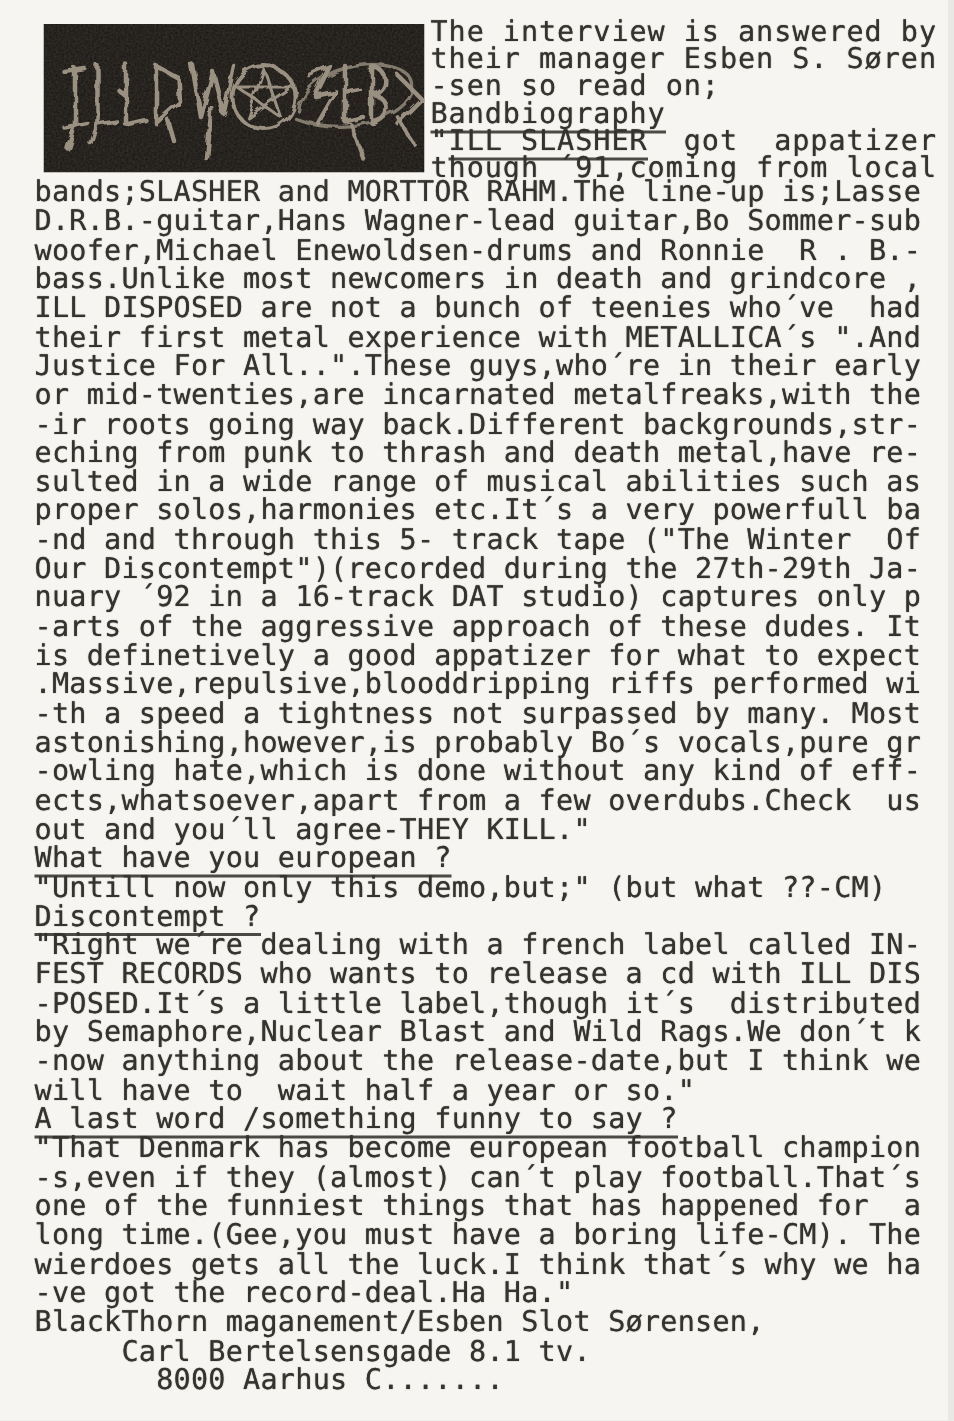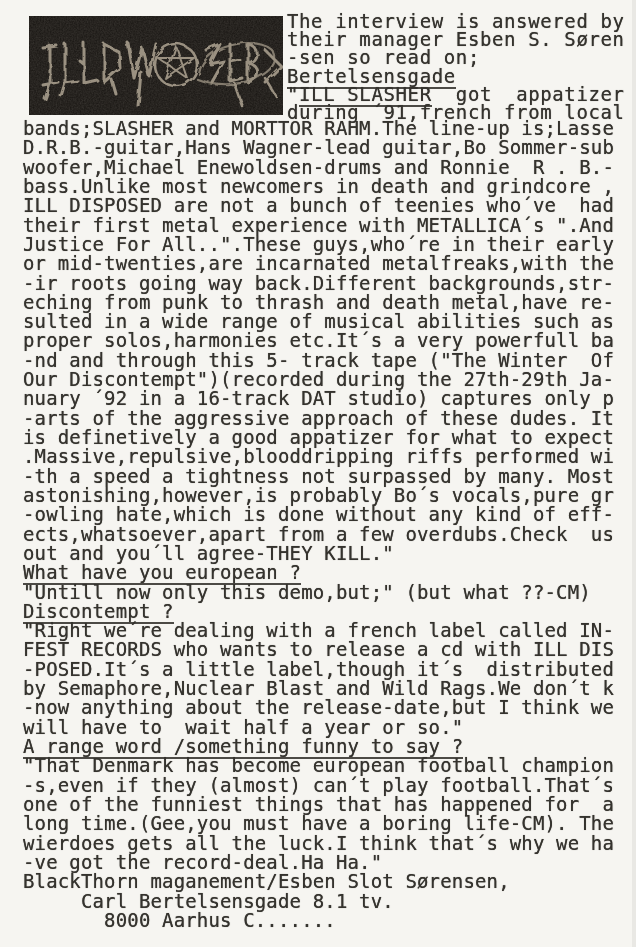--- a/index.html
+++ b/index.html
@@ -76,7 +76,7 @@
     <pre>The interview is answered by
 their manager Esben S. Søren
 -sen so read on;</pre>
-    <div class="hline"><span class="uline">Bertelsensgade</span></div>
+    <div class="hline"><span class="uline">Bandbiography</span></div>
     <div class="hline"><span class="ws">"</span><span class="uline ws">ILL SLASHER</span><span class="ws">  got  appatizer</span></div>
     <div class="hline">during ´91,french from local</div>
   </div>

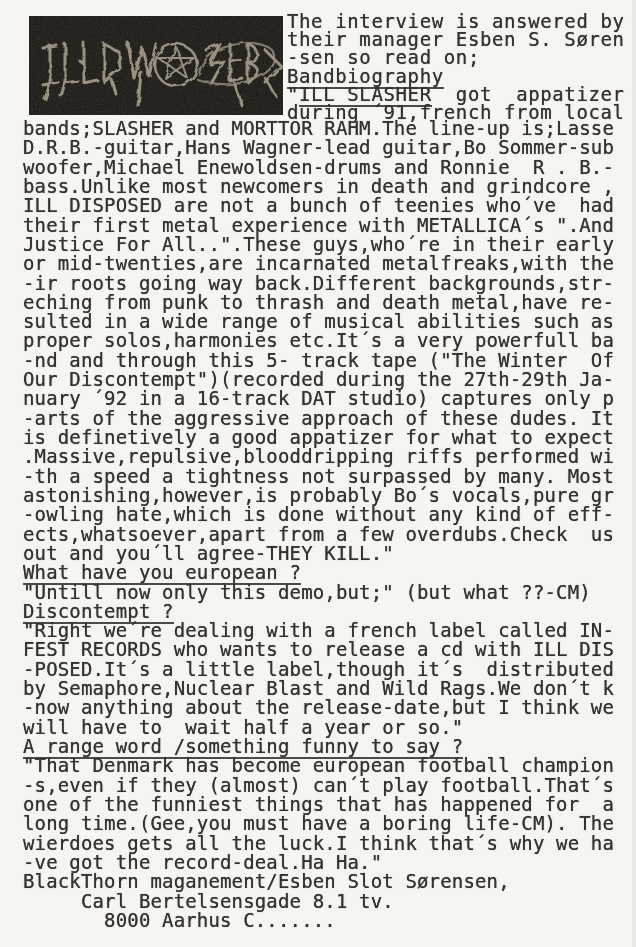--- a/index.html
+++ b/index.html
@@ -78,7 +78,7 @@
 -sen so read on;</pre>
     <div class="hline"><span class="uline">Bandbiography</span></div>
     <div class="hline"><span class="ws">"</span><span class="uline ws">ILL SLASHER</span><span class="ws">  got  appatizer</span></div>
-    <div class="hline">during ´91,french from local</div>
+    <div class="hline">though ´91,coming from local</div>
   </div>
 
   <div class="body-col txt">

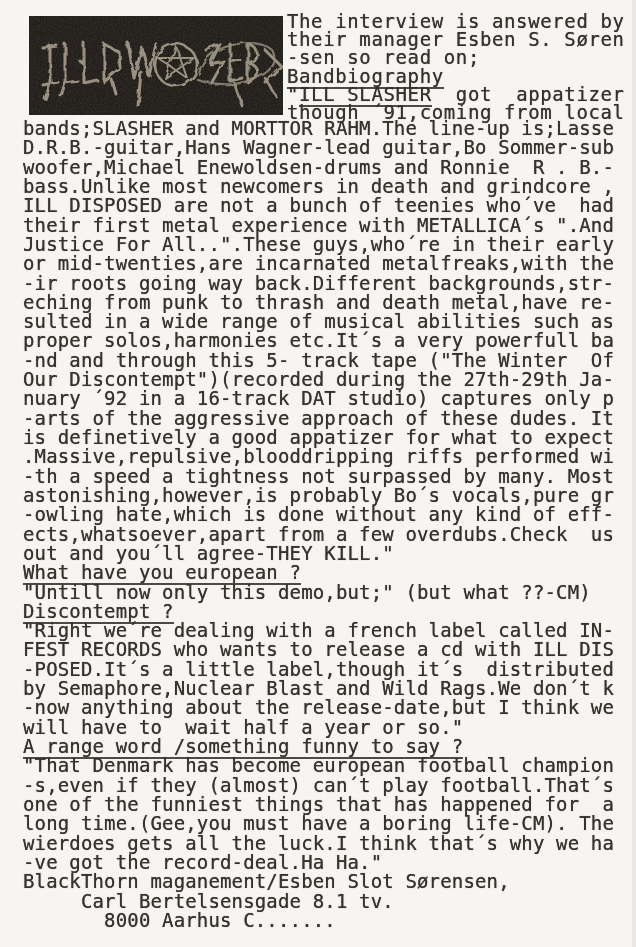--- a/index.html
+++ b/index.html
@@ -114,7 +114,7 @@
 by Semaphore,Nuclear Blast and Wild Rags.We don´t k
 -now anything about the release-date,but I think we
 will have to  wait half a year or so."</pre>
-    <div class="hline"><span class="uline">A range word /something funny to say ?</span></div>
+    <div class="hline"><span class="uline">A last word /something funny to say ?</span></div>
     <pre>"That Denmark has become european football champion
 -s,even if they (almost) can´t play football.That´s
 one of the funniest things that has happened for  a

